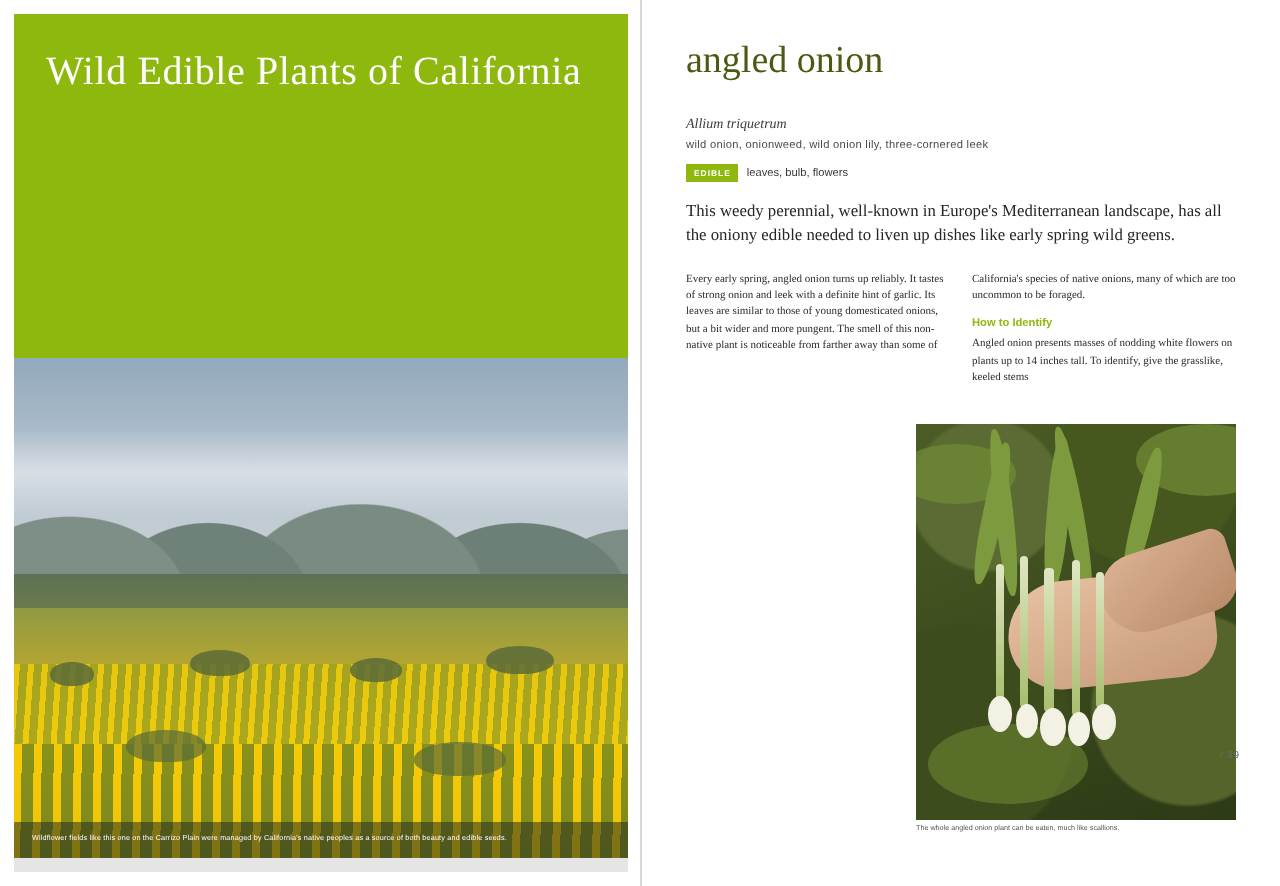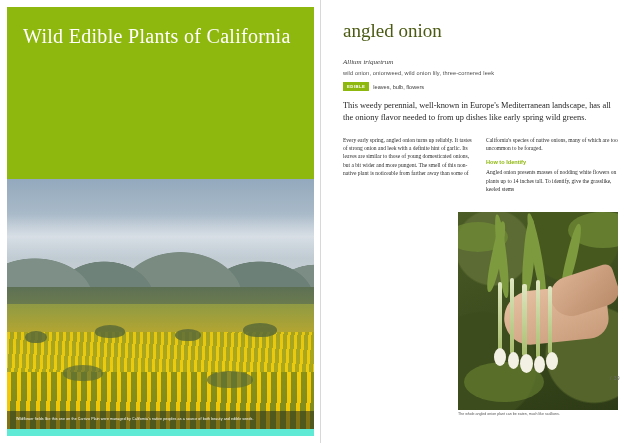--- a/index.html
+++ b/index.html
@@ -34,7 +34,7 @@
     position: relative;
     width: 100%;
     height: 100%;
-    background: #5eead4;
+    background: #e5e5e5;
   }
   .title-block {
     position: absolute;

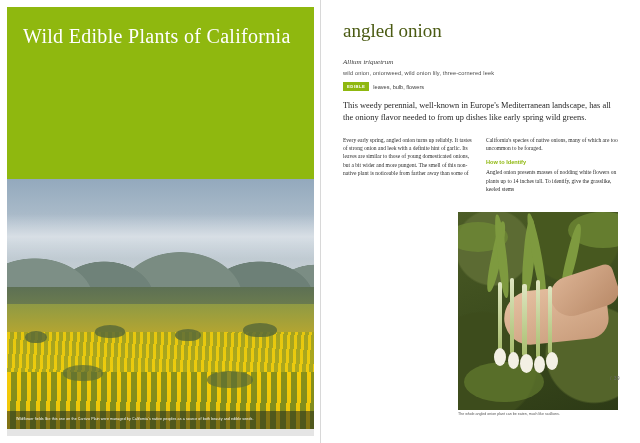--- a/index.html
+++ b/index.html
@@ -356,7 +356,7 @@
       <span class="edible-parts">leaves, bulb, flowers</span>
     </div>
 
-    <p class="lede">This weedy perennial, well-known in Europe's Mediterranean landscape, has all the oniony flavor needed to from up dishes like early spring wild greens.</p>
+    <p class="lede">This weedy perennial, well-known in Europe's Mediterranean landscape, has all the oniony edible needed to liven up dishes like early spring wild greens.</p>
 
     <div class="cols">
       <div class="col">

